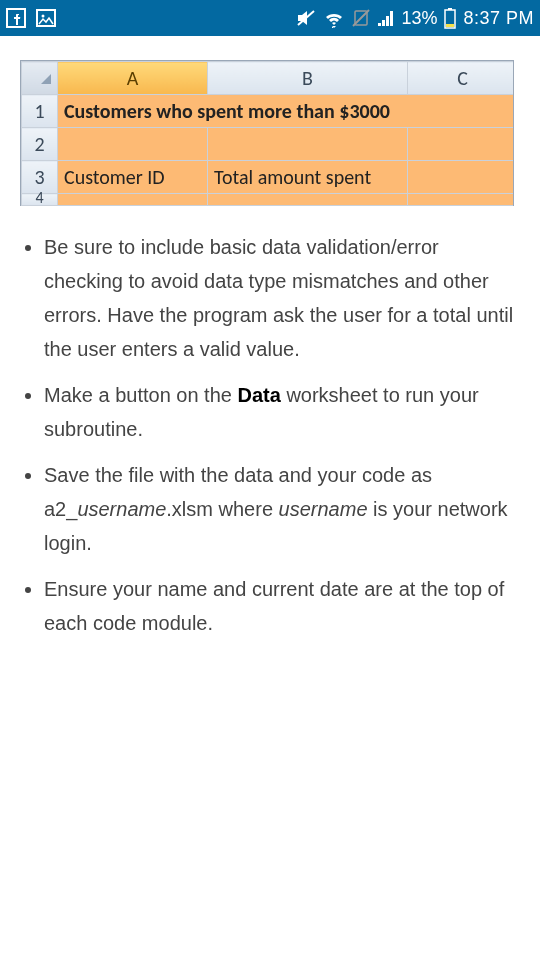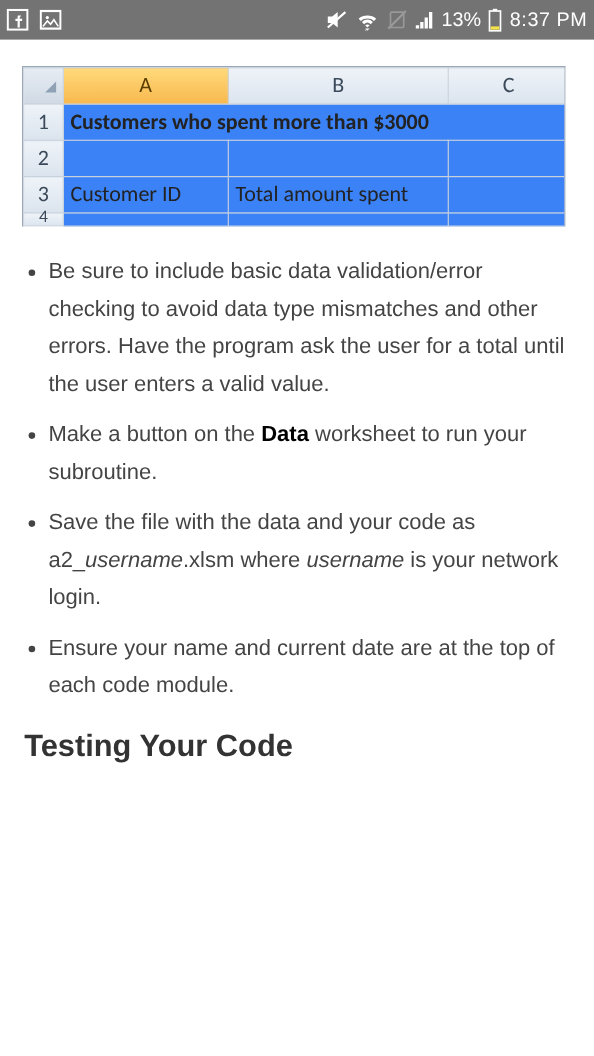--- a/index.html
+++ b/index.html
@@ -5,7 +5,7 @@
   * { margin: 0; padding: 0; box-sizing: border-box; }
   html, body { width: 540px; height: 960px; overflow: hidden; font-family: -apple-system, Helvetica, Arial, sans-serif; }
   .statusbar {
-    background: #737373; color: #fff; height: 36px;
+    background: #0369a1; color: #fff; height: 36px;
     display: flex; align-items: center; justify-content: space-between;
     padding: 0 6px; font-size: 18px; gap: 20px;
   }

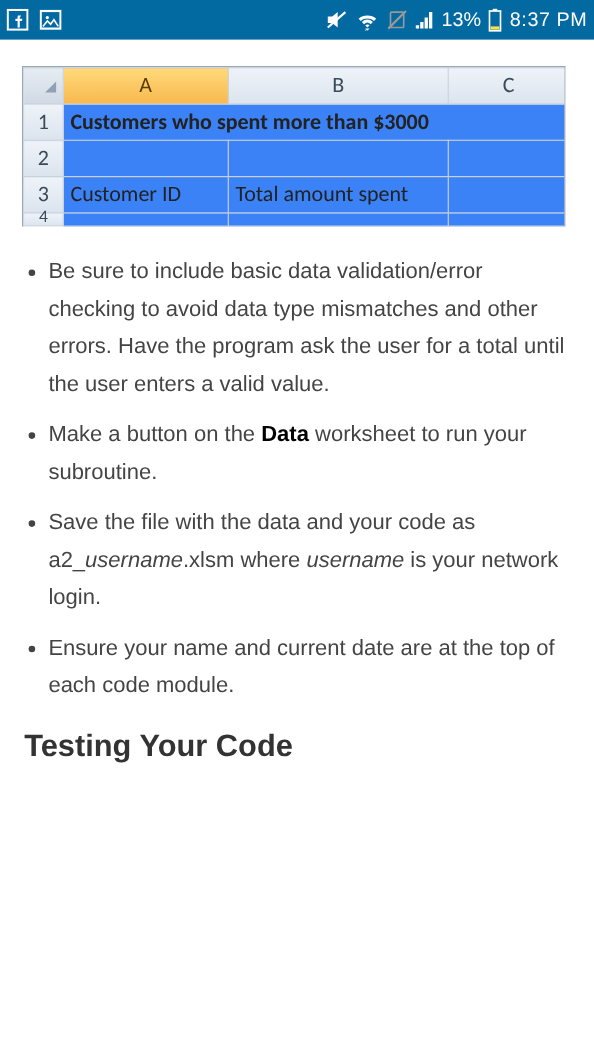--- a/index.html
+++ b/index.html
@@ -49,7 +49,7 @@
     background: linear-gradient(#eef3f8, #dbe4ee);
     text-align: center; color: #3b4a5a; width: 36px;
   }
-  .sheet td.cell { background: #3b82f6; text-align: left; color: #222; }
+  .sheet td.cell { background: #fdba74; text-align: left; color: #222; }
   .colA { width: 150px; } .colB { width: 200px; } .colC { width: 110px; }
 
   h2.section {

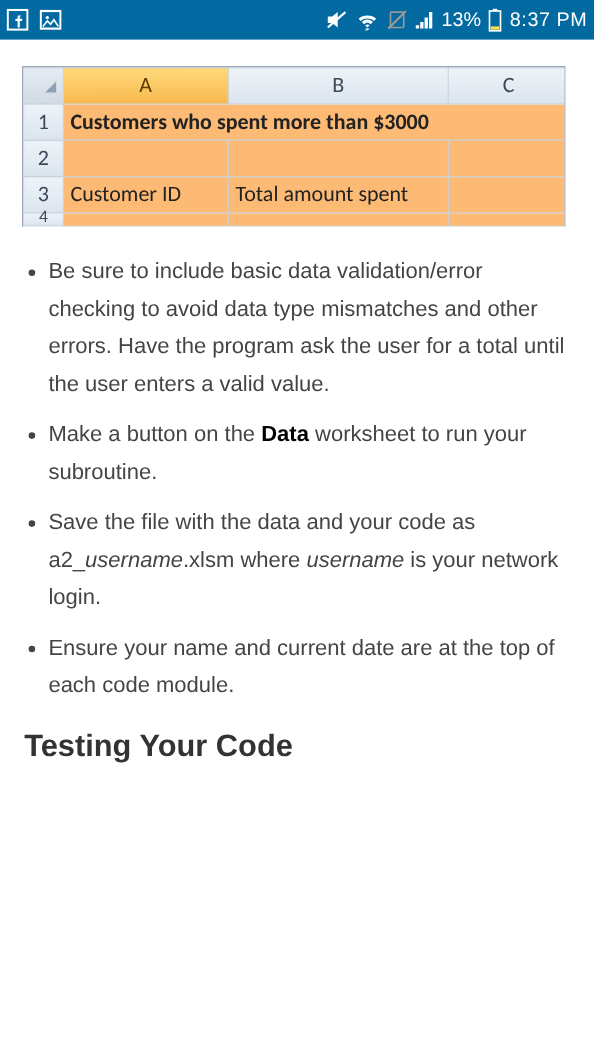--- a/index.html
+++ b/index.html
@@ -180,7 +180,6 @@
     <li><span>Ensure your name and current date are at the top of each code module.</span></li>
   </ul>
 
-  <h2 class="section2">Testing Your Code</h2>
 
 
 </div>

